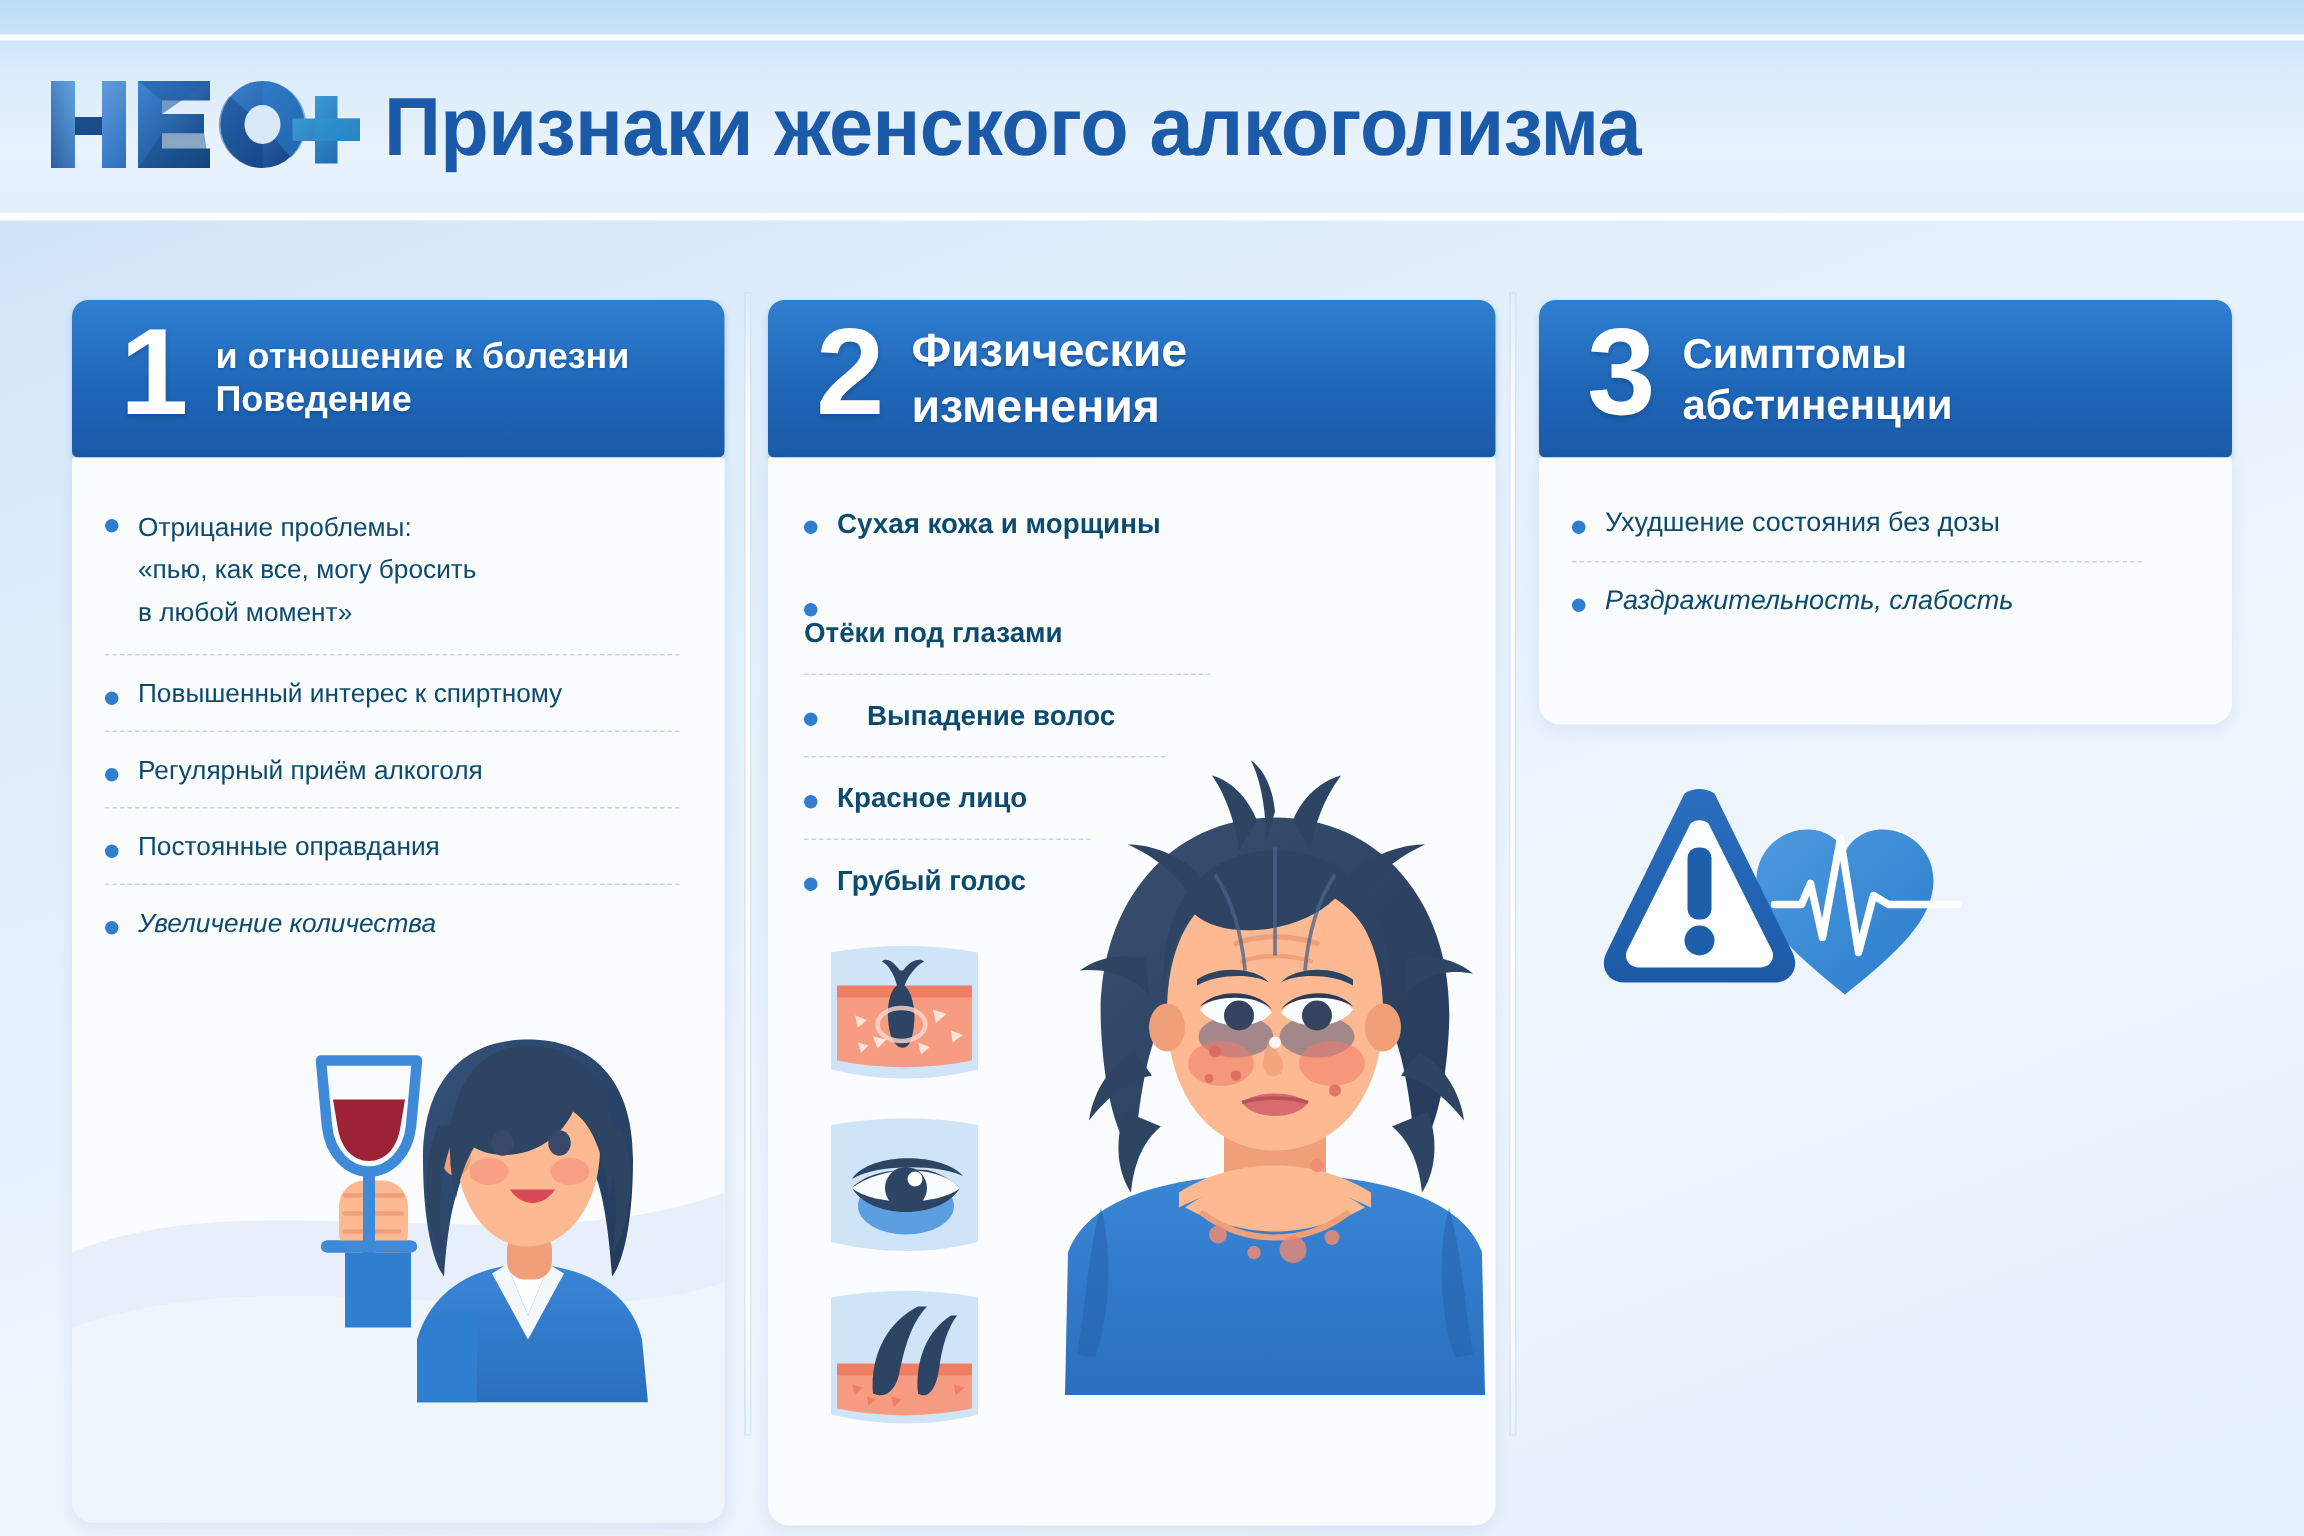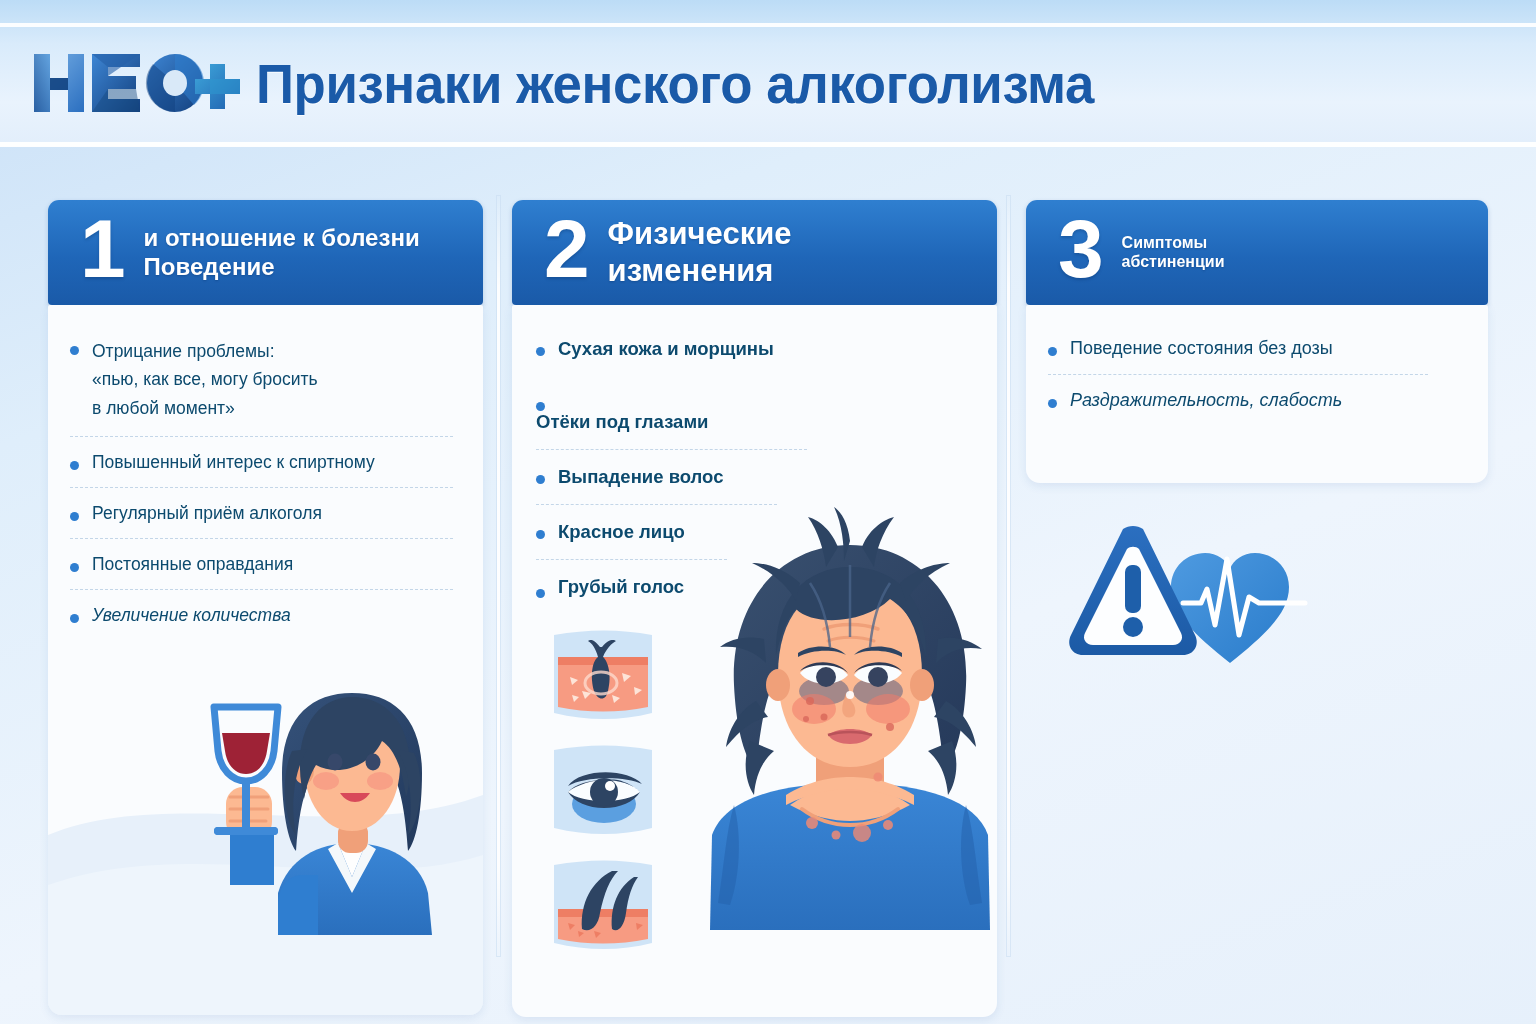--- a/index.html
+++ b/index.html
@@ -417,7 +417,7 @@
   <div class="col" style="left:1026px;top:200px;width:462px;">
     <div class="card-head" style="height:105px;padding:0 18px;">
       <div class="card-num" style="font-size:82px;margin:-6px 18px 0 14px;">3</div>
-      <div class="card-head-txt" style="font-size:16px;">
+      <div class="card-head-txt" style="font-size:28px;">
         <div>Симптомы</div>
         <div>абстиненции</div>
       </div>

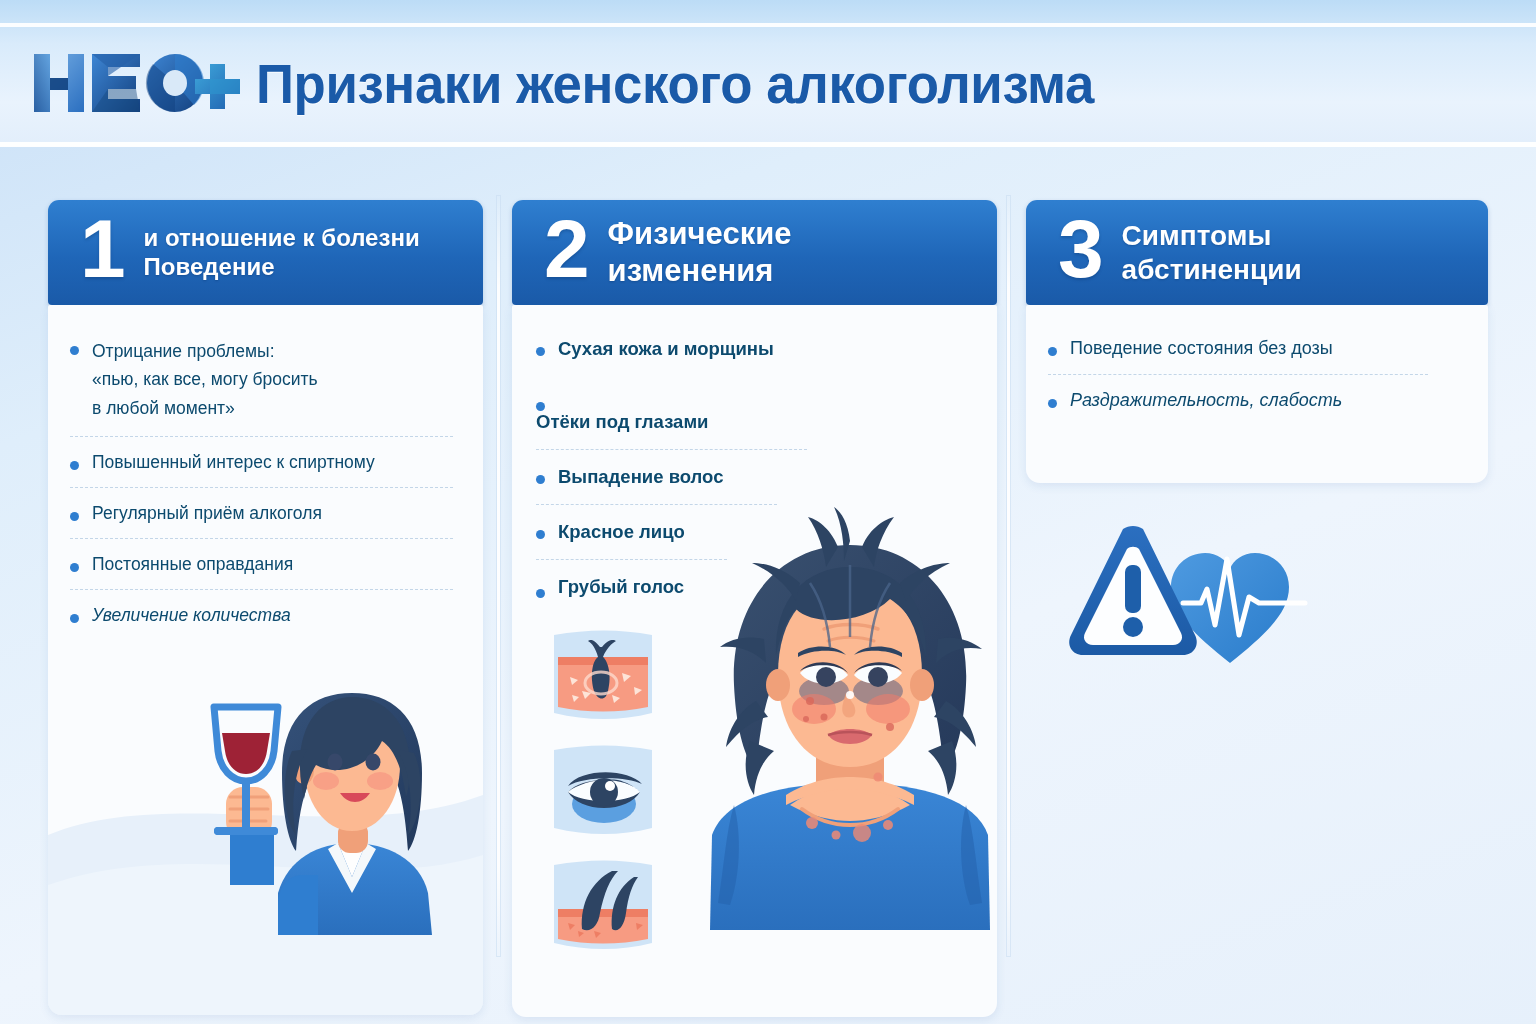--- a/index.html
+++ b/index.html
@@ -427,7 +427,7 @@
       <div class="bullets" style="padding:33px 20px 0 22px;font-size:18px;">
         <div class="bullet">
           <div class="dot"></div>
-          <div class="btxt">Поведение состояния без дозы</div>
+          <div class="btxt">Ухудшение состояния без дозы</div>
         </div>
         <div class="sep" style="margin-top:15px;margin-right:40px;"></div>
 

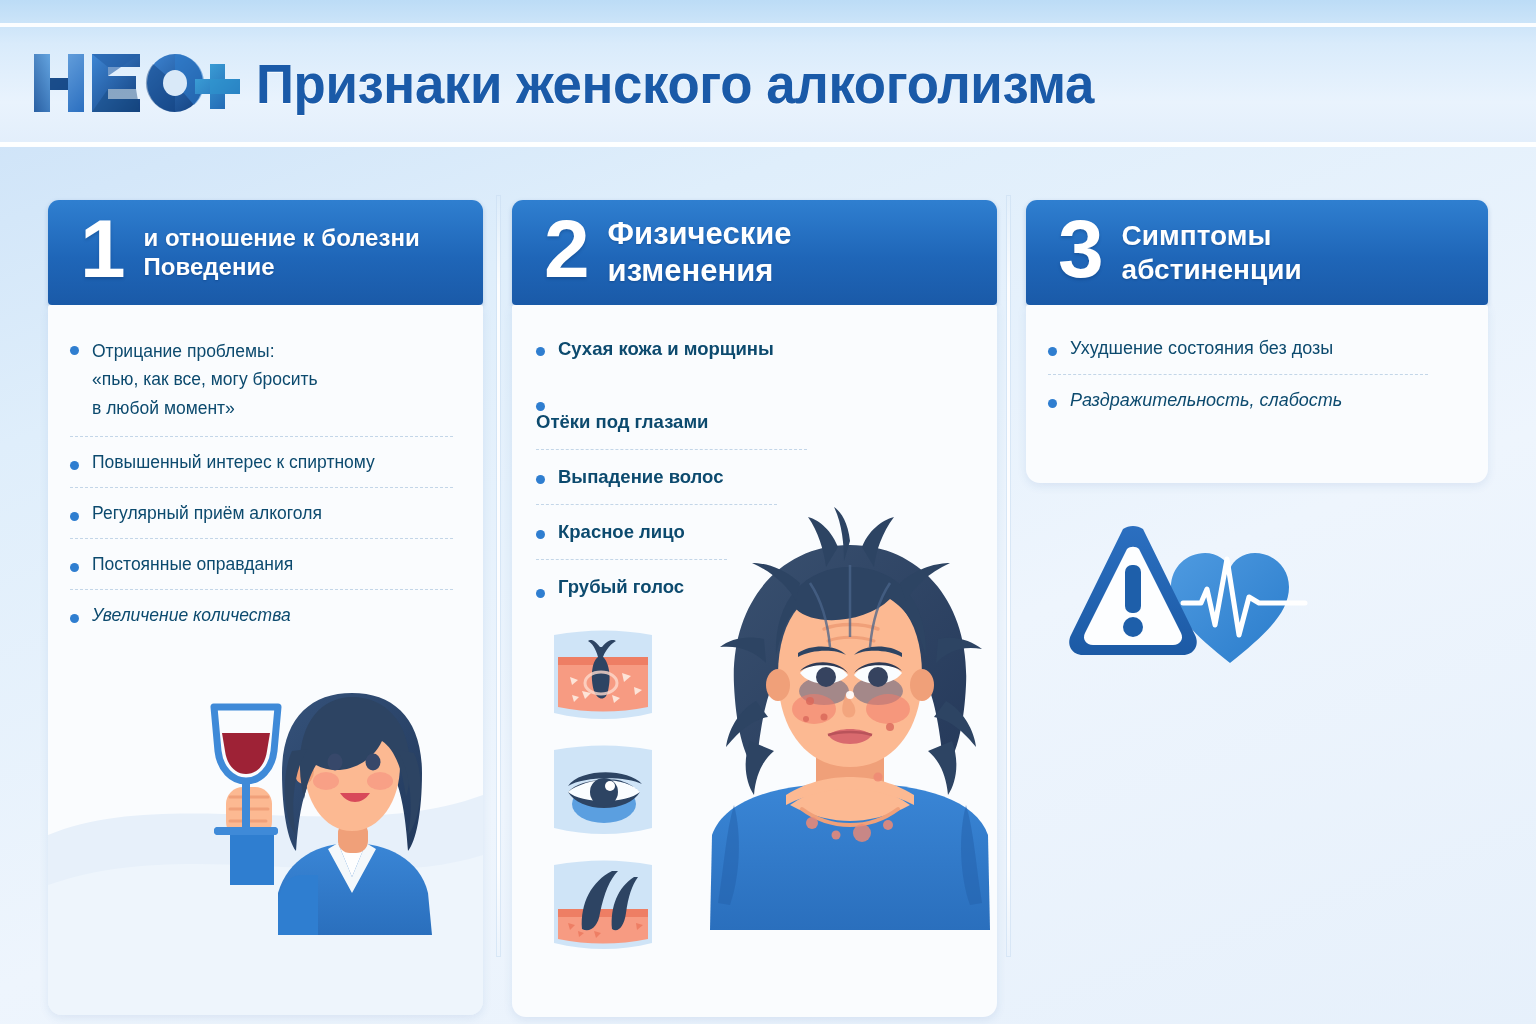--- a/index.html
+++ b/index.html
@@ -261,7 +261,7 @@
         </div>
         <div class="sep" style="margin-top:16px;margin-right:170px;"></div>
 
-        <div class="bullet" style="margin-top:16px;">
+        <div class="bullet" style="margin-top:16px;gap:20px;">
           <div class="dot"></div>
           <div class="btxt">Выпадение волос</div>
         </div>

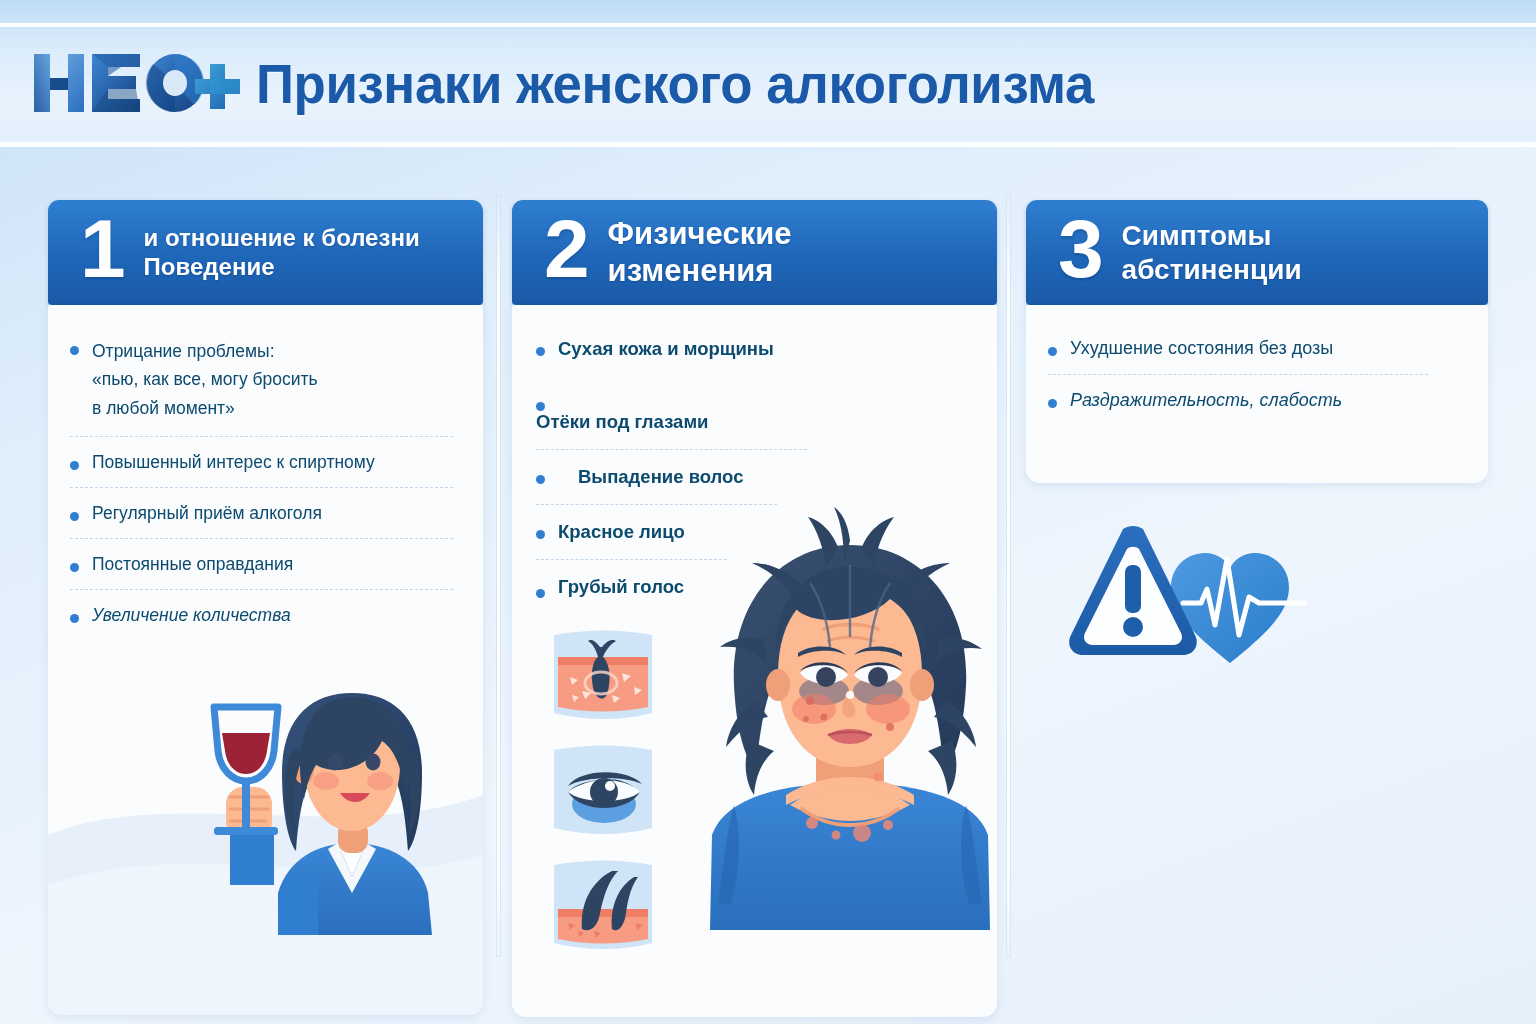--- a/index.html
+++ b/index.html
@@ -273,7 +273,7 @@
         </div>
         <div class="sep" style="margin-top:16px;margin-right:250px;"></div>
 
-        <div class="bullet" style="margin-top:16px;align-items:flex-end;">
+        <div class="bullet" style="margin-top:16px;">
           <div class="dot"></div>
           <div class="btxt">Грубый голос</div>
         </div>

